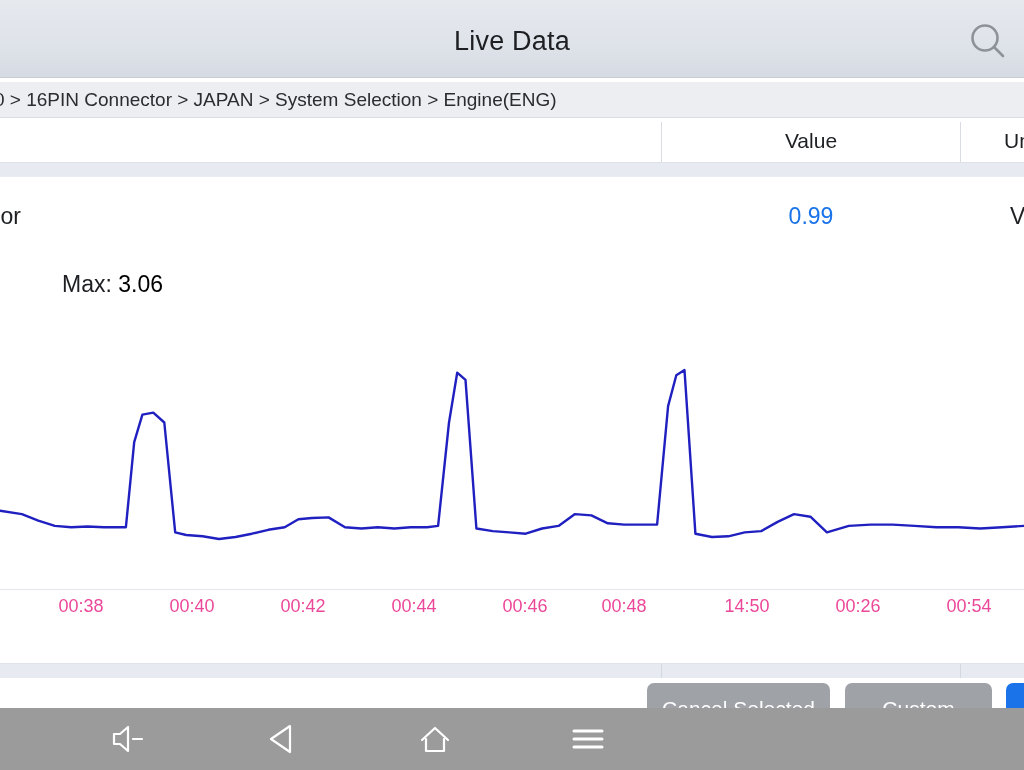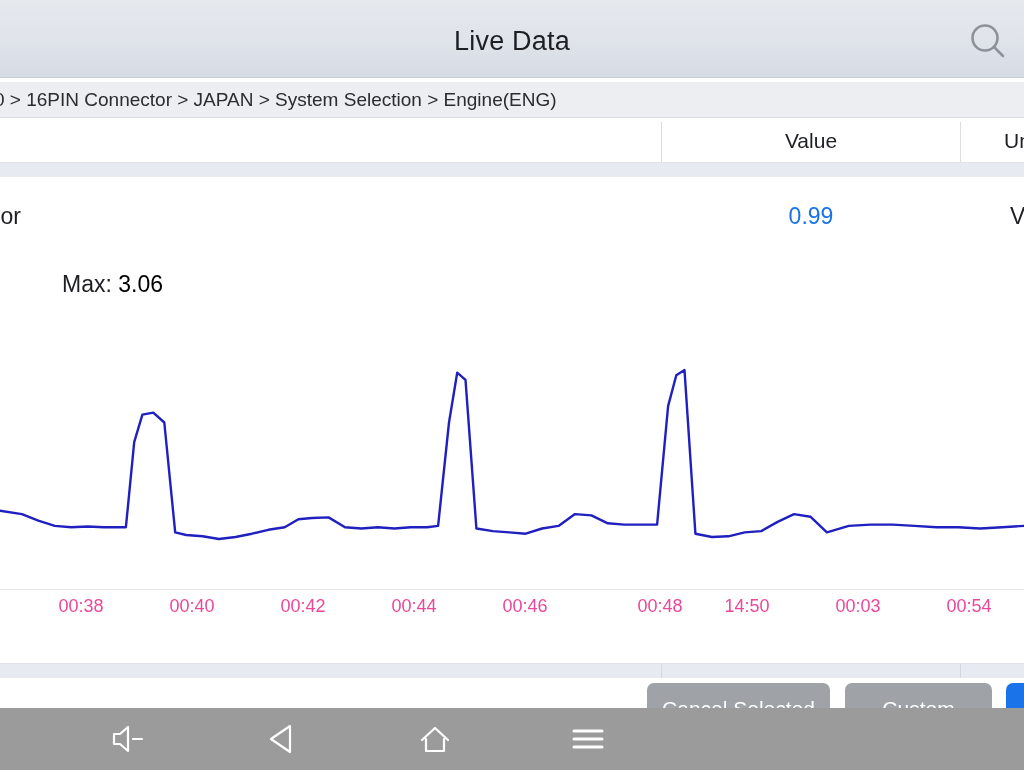--- a/index.html
+++ b/index.html
@@ -331,7 +331,7 @@
       <div class="axis-tick" style="left: 303px;">00:42</div>
       <div class="axis-tick" style="left: 414px;">00:44</div>
       <div class="axis-tick" style="left: 525px;">00:46</div>
-      <div class="axis-tick" style="left: 660px;">00:48</div>
+      <div class="axis-tick" style="left: 624px;">00:48</div>
       <div class="axis-tick" style="left: 747px;">14:50</div>
       <div class="axis-tick" style="left: 858px;">00:03</div>
       <div class="axis-tick" style="left: 969px;">00:54</div>

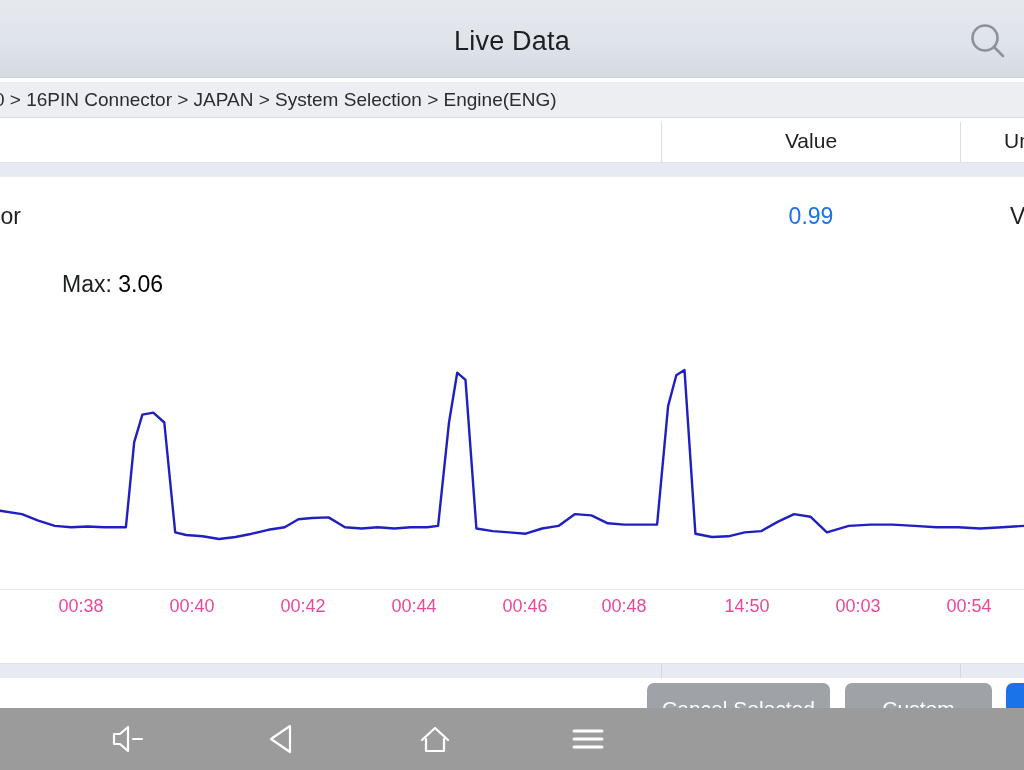--- a/index.html
+++ b/index.html
@@ -333,7 +333,7 @@
       <div class="axis-tick" style="left: 525px;">00:46</div>
       <div class="axis-tick" style="left: 624px;">00:48</div>
       <div class="axis-tick" style="left: 747px;">14:50</div>
-      <div class="axis-tick" style="left: 858px;">00:03</div>
+      <div class="axis-tick" style="left: 858px;">00:26</div>
       <div class="axis-tick" style="left: 969px;">00:54</div>
     </div>
   <div class="chart-bottom-pad"></div>

